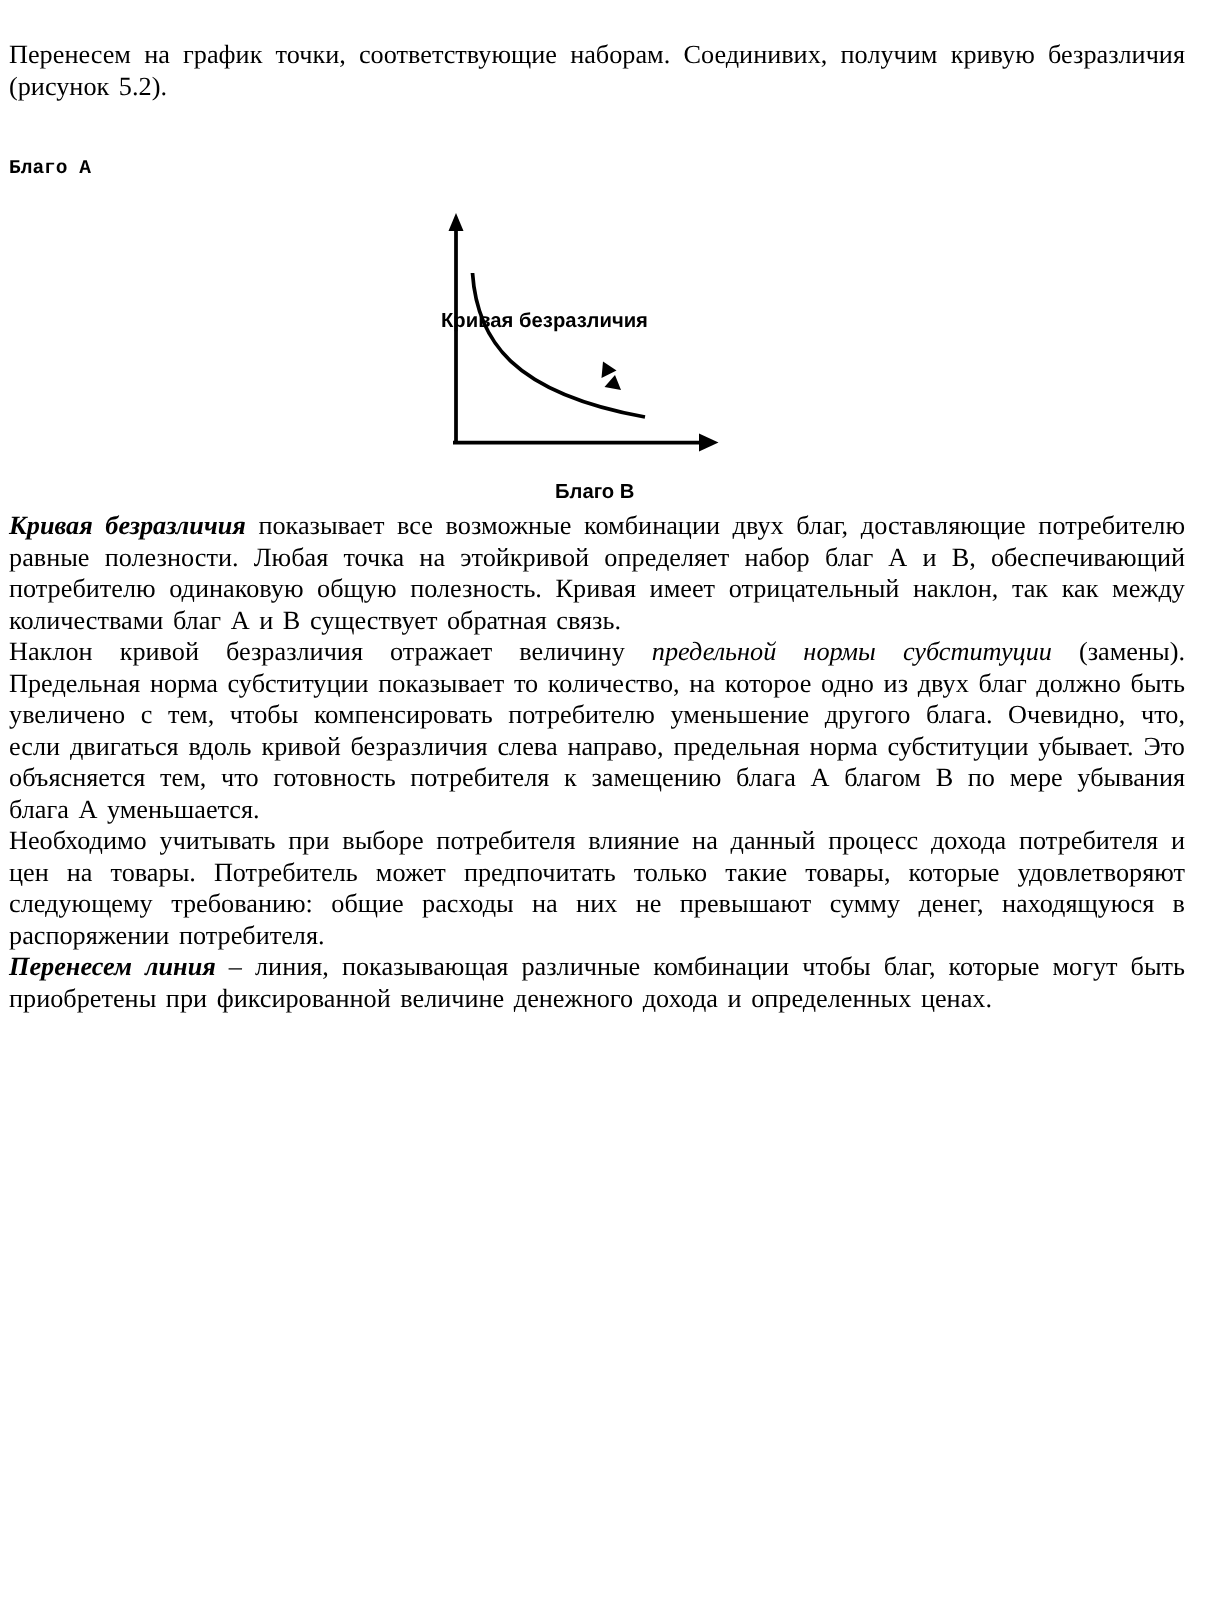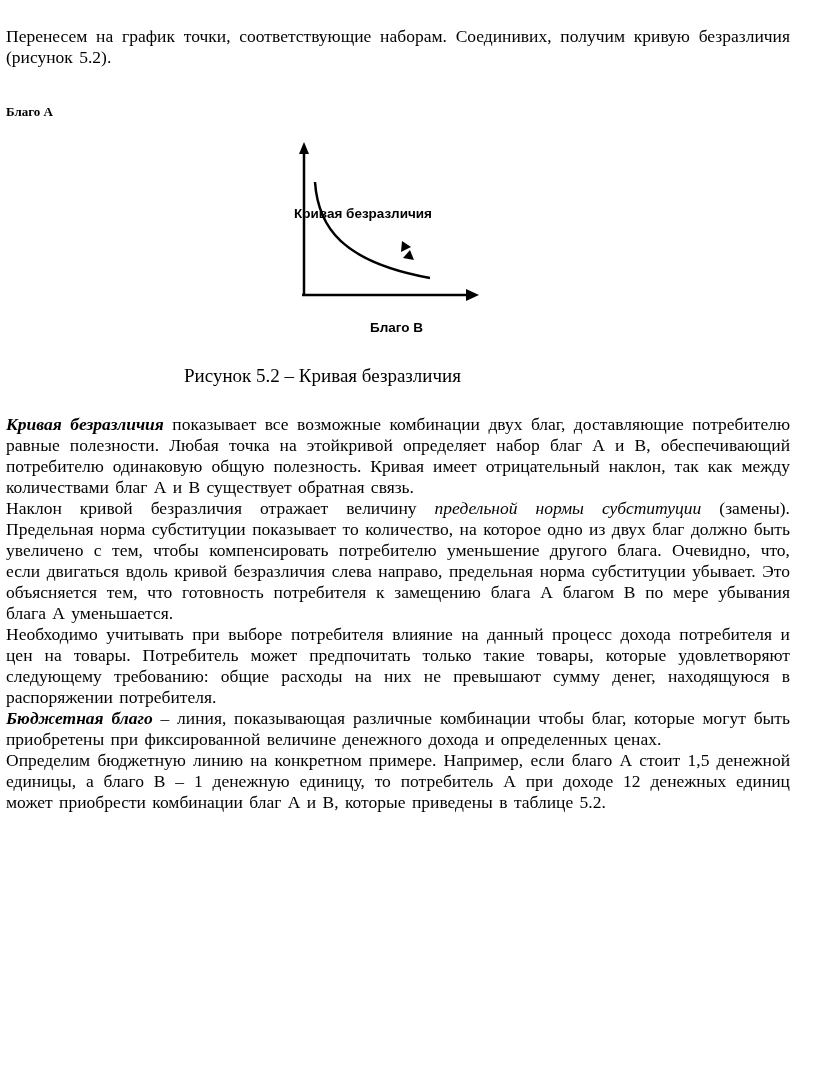--- a/index.html
+++ b/index.html
@@ -29,7 +29,7 @@
     font-family:Liberation Serif, serif;
   }
   .axis-caption {
-    font-family:Liberation Serif, serif;
+    font-family:Liberation Mono, monospace;
     font-weight:bold;
     font-size:13px;
     line-height:16px;

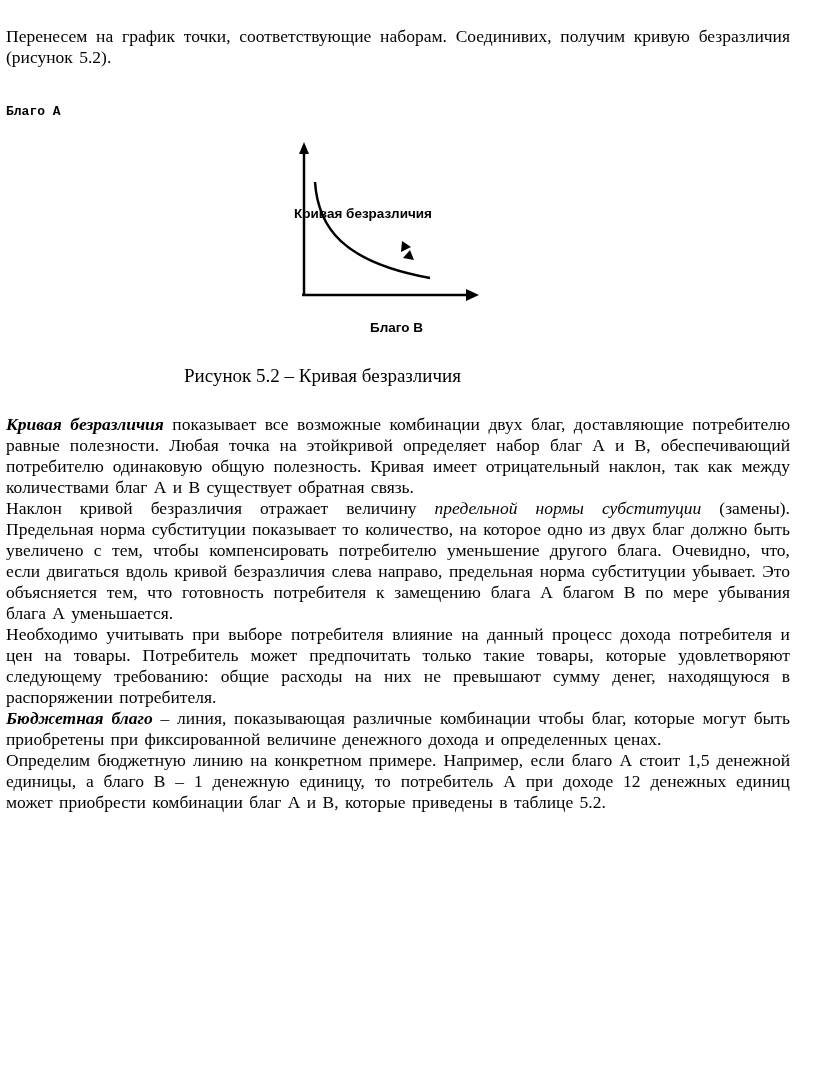--- a/index.html
+++ b/index.html
@@ -86,7 +86,6 @@
       <text x="78" y="190">Благо В</text>
     </svg>
 
-    <div class="figure-caption">Рисунок 5.2 – Кривая безразличия</div>
   </div>
 
   <p class="body-text"><span class="lead-term">Кривая безразличия</span><span> показывает все возможные комбинации двух благ, доставляющие потребителю равные полезности. Любая точка на этойкривой определяет набор благ А и В, обеспечивающий потребителю одинаковую общую полезность. Кривая имеет отрицательный наклон, так как между количествами благ А и В существует обратная связь.</span></p>

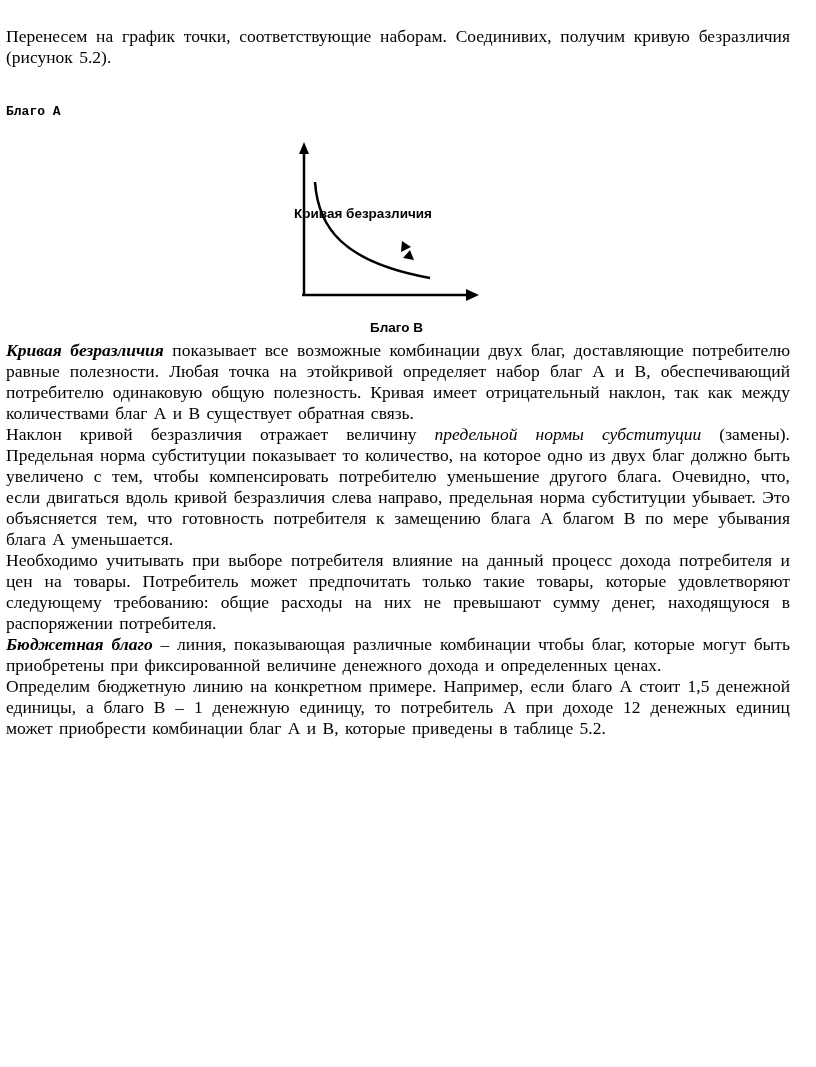--- a/index.html
+++ b/index.html
@@ -94,7 +94,7 @@
 
   <p class="body-text">Необходимо учитывать при выборе потребителя влияние на данный процесс дохода потребителя и цен на товары. Потребитель может предпочитать только такие товары, которые удовлетворяют следующему требованию: общие расходы на них не превышают сумму денег, находящуюся в распоряжении потребителя.</p>
 
-  <p class="body-text"><span class="lead-term">Бюджетная благо</span><span> – линия, показывающая различные комбинации чтобы благ, которые могут быть приобретены при фиксированной величине денежного дохода и определенных ценах.</span></p>
+  <p class="body-text"><span class="lead-term">Перенесем линия</span><span> – линия, показывающая различные комбинации чтобы благ, которые могут быть приобретены при фиксированной величине денежного дохода и определенных ценах.</span></p>
 
   <p class="body-text">Определим бюджетную линию на конкретном примере. Например, если благо А стоит 1,5 денежной единицы, а благо В – 1 денежную единицу, то потребитель А при доходе 12 денежных единиц может приобрести комбинации благ А и В, которые приведены в таблице 5.2.</p>
 

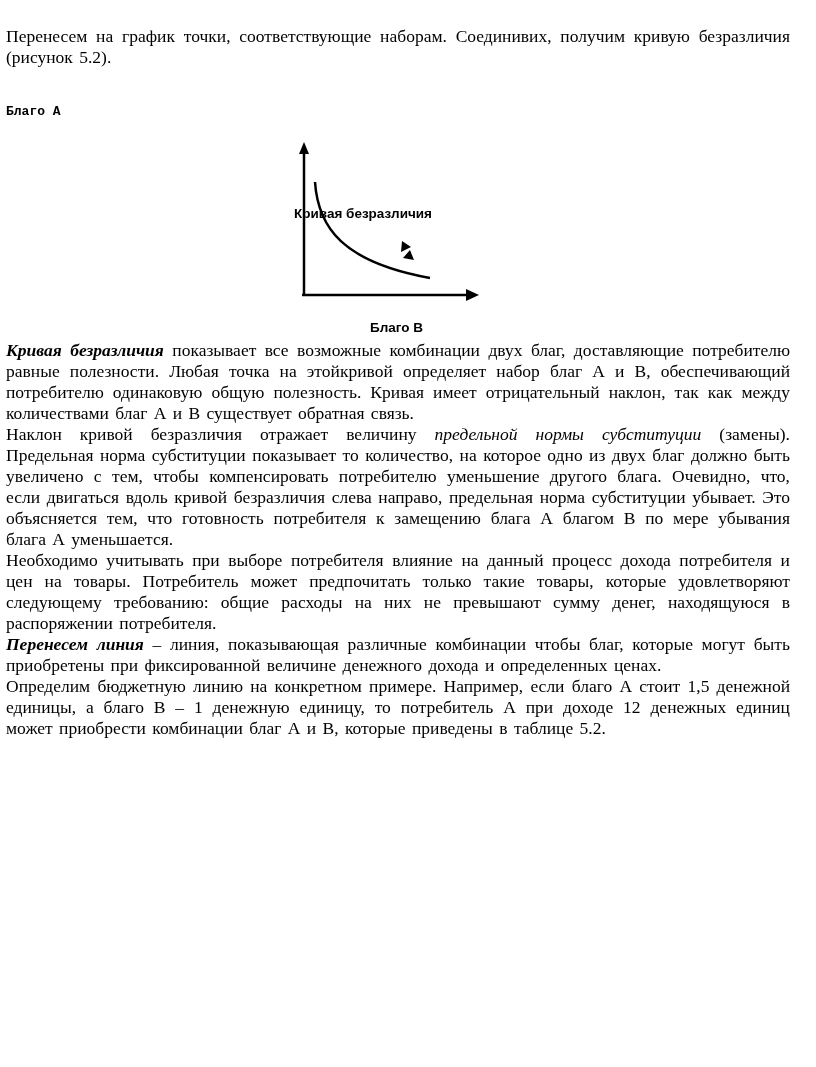--- a/index.html
+++ b/index.html
@@ -96,7 +96,6 @@
 
   <p class="body-text"><span class="lead-term">Перенесем линия</span><span> – линия, показывающая различные комбинации чтобы благ, которые могут быть приобретены при фиксированной величине денежного дохода и определенных ценах.</span></p>
 
-  <p class="body-text">Определим бюджетную линию на конкретном примере. Например, если благо А стоит 1,5 денежной единицы, а благо В – 1 денежную единицу, то потребитель А при доходе 12 денежных единиц может приобрести комбинации благ А и В, которые приведены в таблице 5.2.</p>
 
 </div>
 

